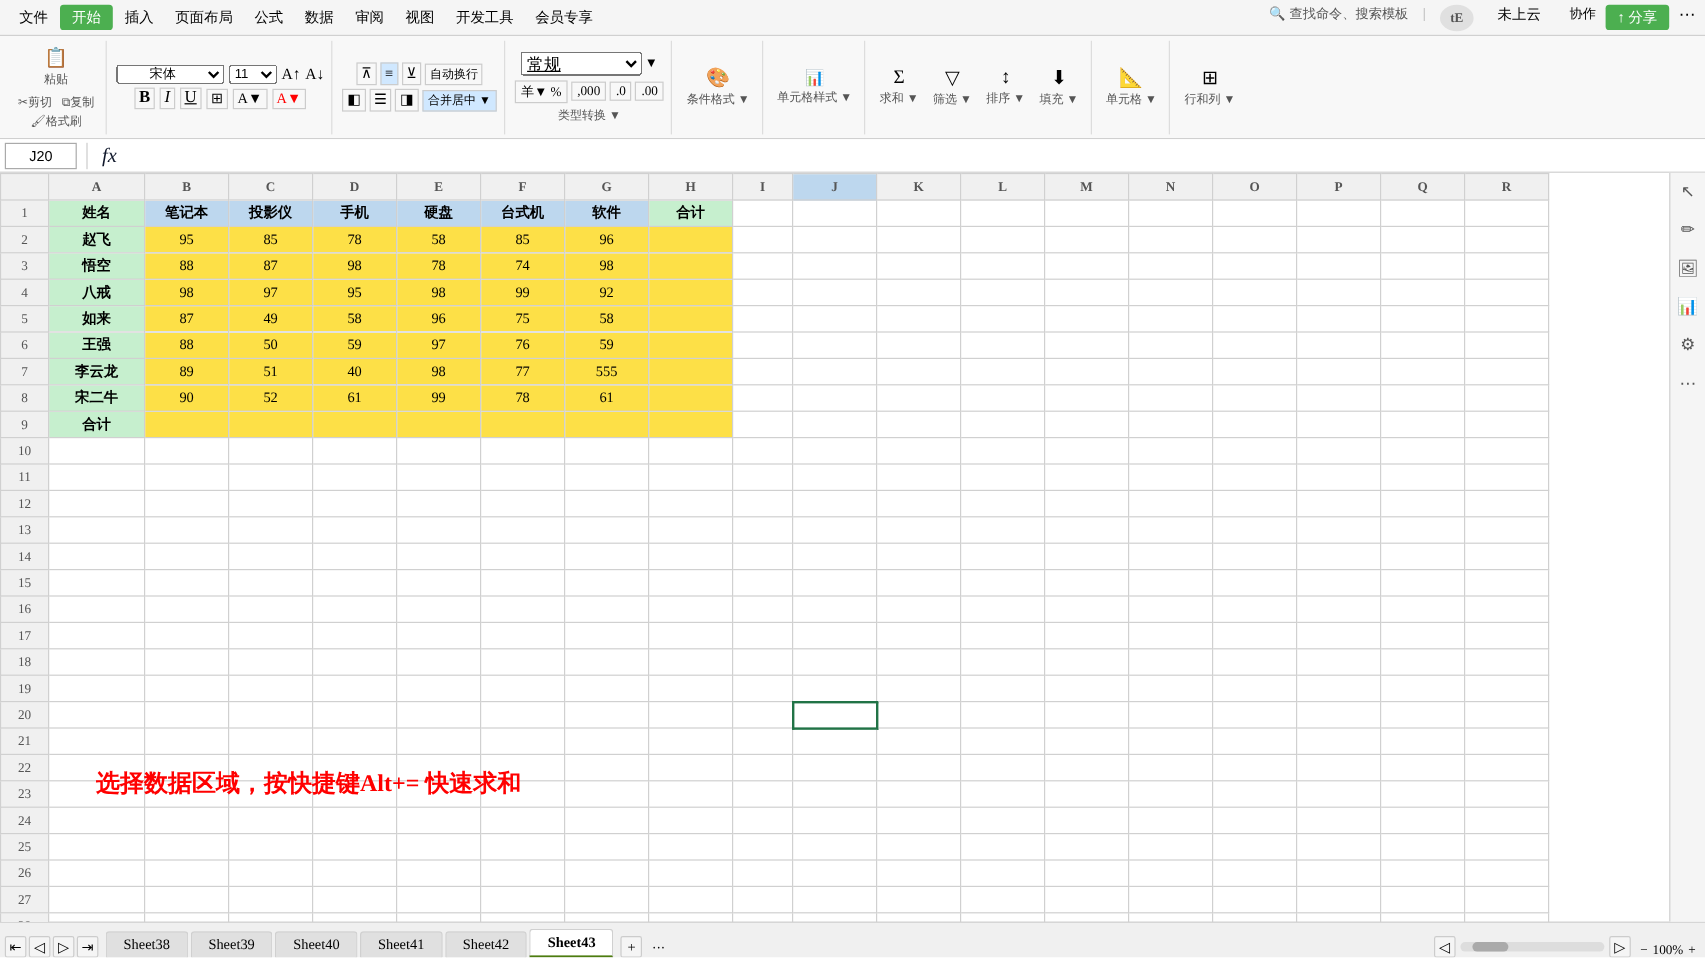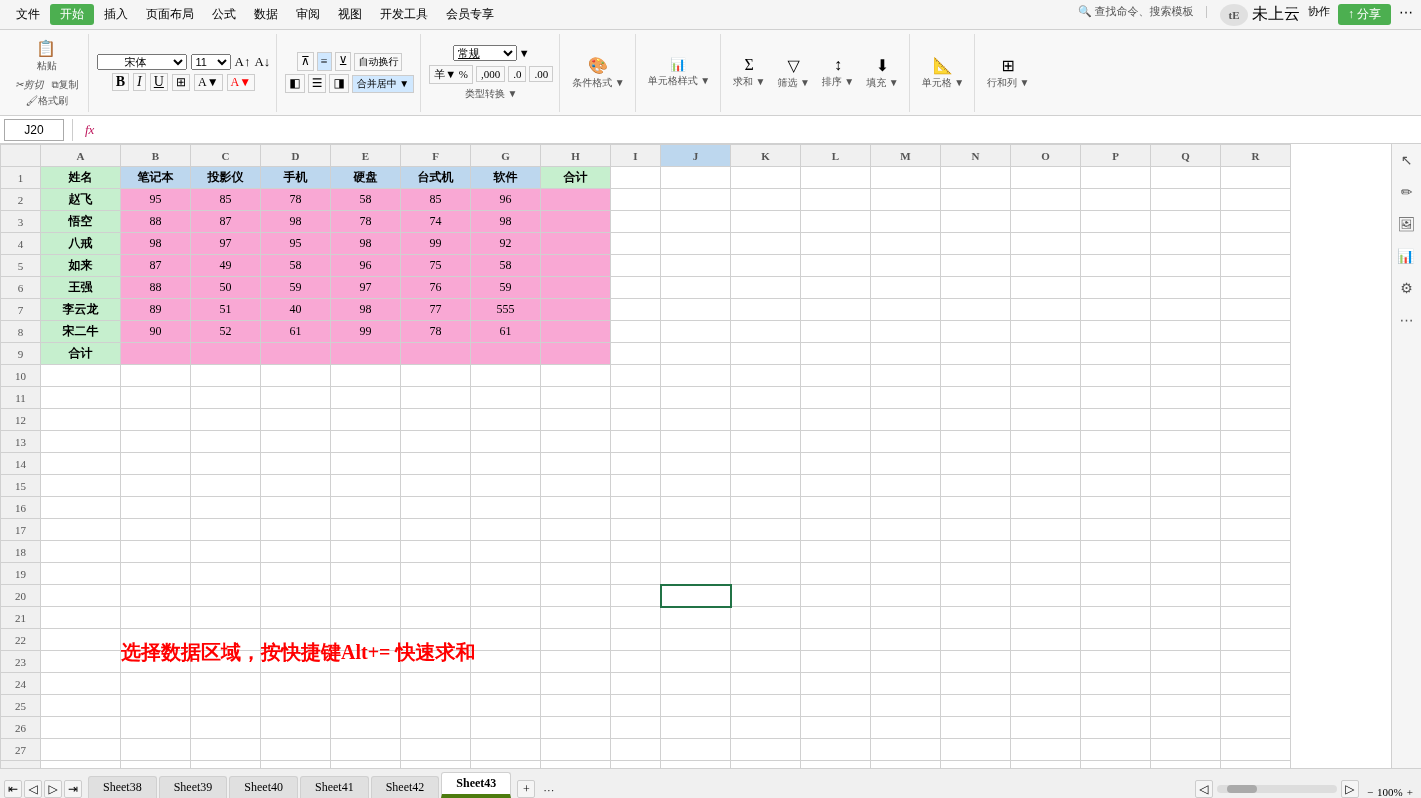--- a/index.html
+++ b/index.html
@@ -261,7 +261,7 @@
     <span style="font-size:11px;color:#555;">🔍 查找命令、搜索模板</span>
     <span style="margin:0 8px;color:#aaa;">|</span>
     <span style="font-size:11px;color:#555;width:28px;height:22px;border-radius:50%;background:#e0e0e0;display:inline-flex;align-items:center;justify-content:center;font-weight:bold;">tE</span>
-    <span style="margin:0 0;font-size:16px;">未上云</span>
+    <span style="margin:0 16px;font-size:12px;">未上云</span>
     <span style="margin:0 4px;font-size:11px;">协作</span>
     <span class="share-btn">↑ 分享</span>
     <span style="margin-left:4px;font-size:14px;cursor:pointer;">⋯</span>

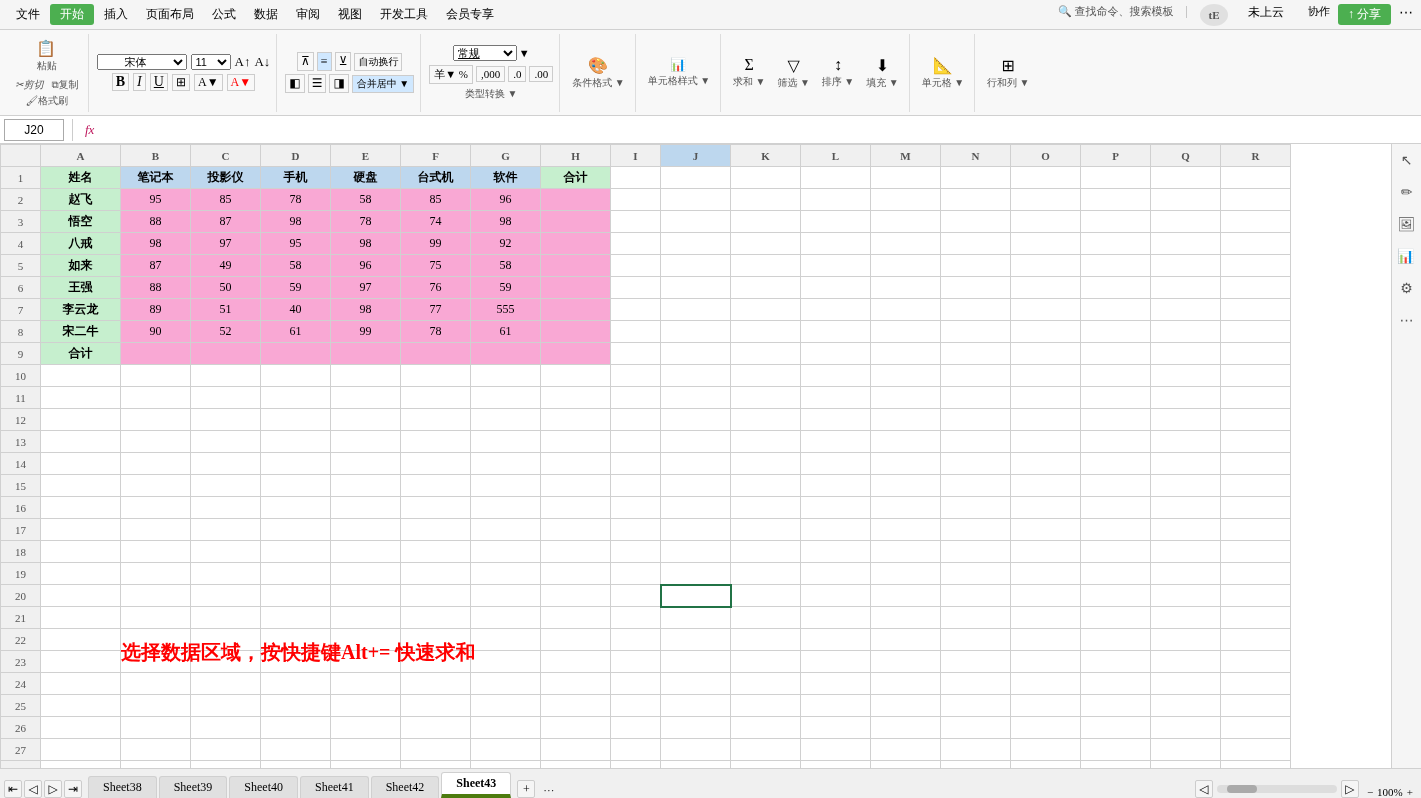--- a/index.html
+++ b/index.html
@@ -324,7 +324,7 @@
 
   <div class="ribbon-group">
     <div class="ribbon-row">
-      <select style="font-size:11px;width:64px;text-decoration:underline;">
+      <select style="font-size:14px;width:101px;text-decoration:underline;">
         <option>常规</option>
       </select>
       <span style="font-size:11px;cursor:pointer;">▼</span>

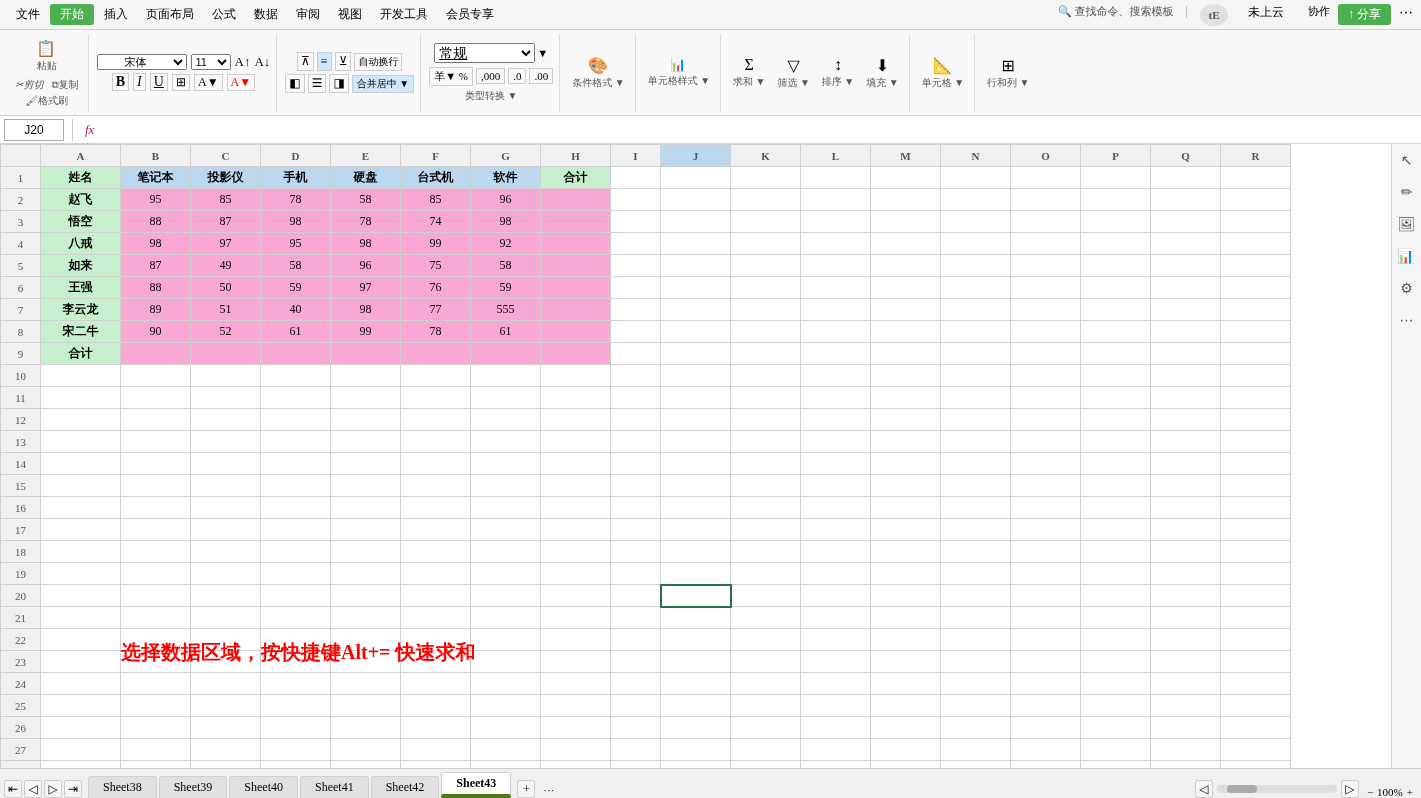--- a/index.html
+++ b/index.html
@@ -278,7 +278,7 @@
       </div>
     </div>
     <div class="ribbon-row" style="font-size:10px;color:#555;margin-top:2px;">
-      <span style="cursor:pointer;padding:1px 3px;font-style:italic;">✂剪切</span>
+      <span style="cursor:pointer;padding:1px 3px;">✂剪切</span>
       <span style="cursor:pointer;padding:1px 3px;">⧉复制</span>
     </div>
     <div class="ribbon-row" style="font-size:10px;color:#555;">

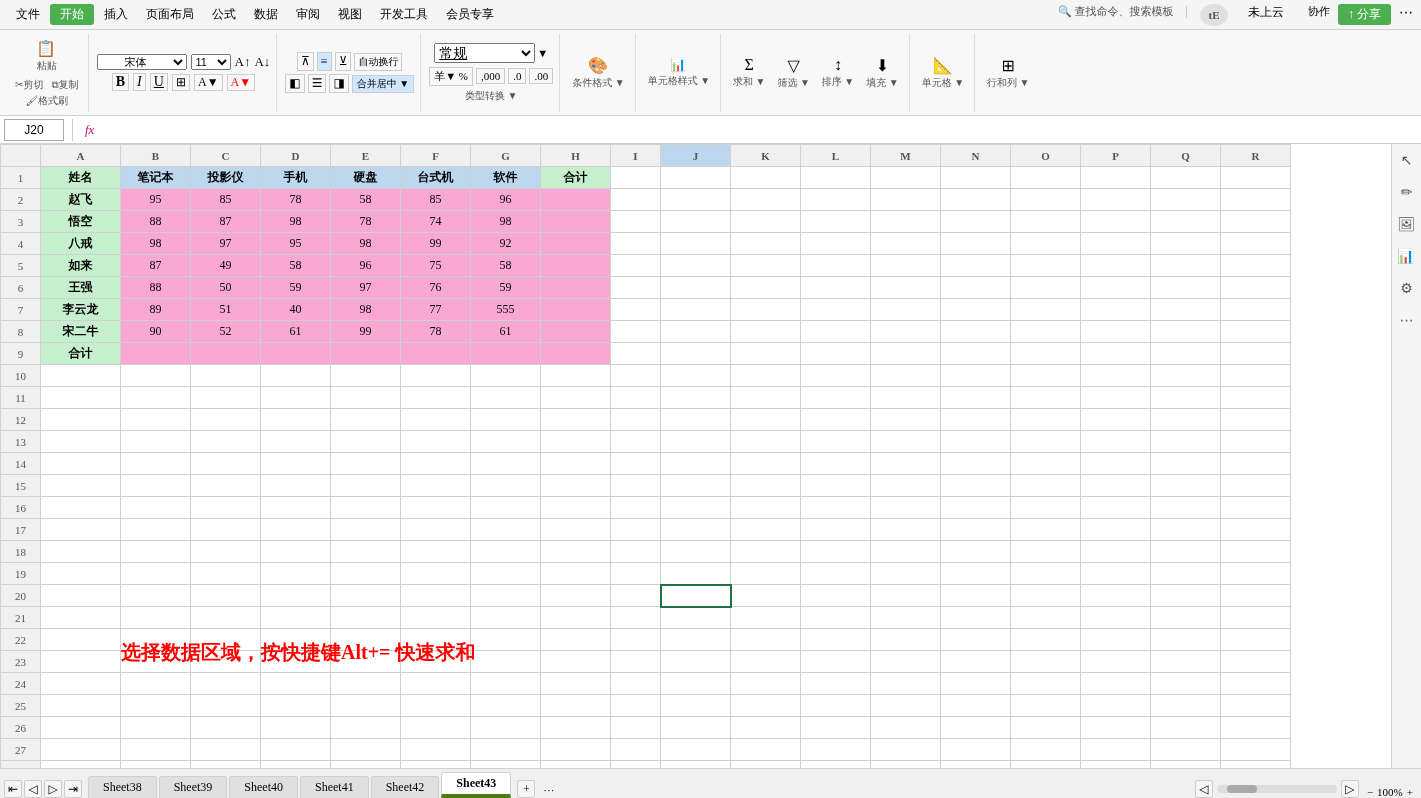--- a/index.html
+++ b/index.html
@@ -103,7 +103,7 @@
       background: #ccc;
       margin: 0 4px;
     }
-    .formula-fx { font-size: 13px; color: #be185d; font-style: italic; padding: 0 4px; }
+    .formula-fx { font-size: 17px; color: #0f172a; font-style: italic; padding: 0 4px; }
     .formula-input { flex: 1; border: none; outline: none; font-size: 12px; }
 
     .grid-wrapper {

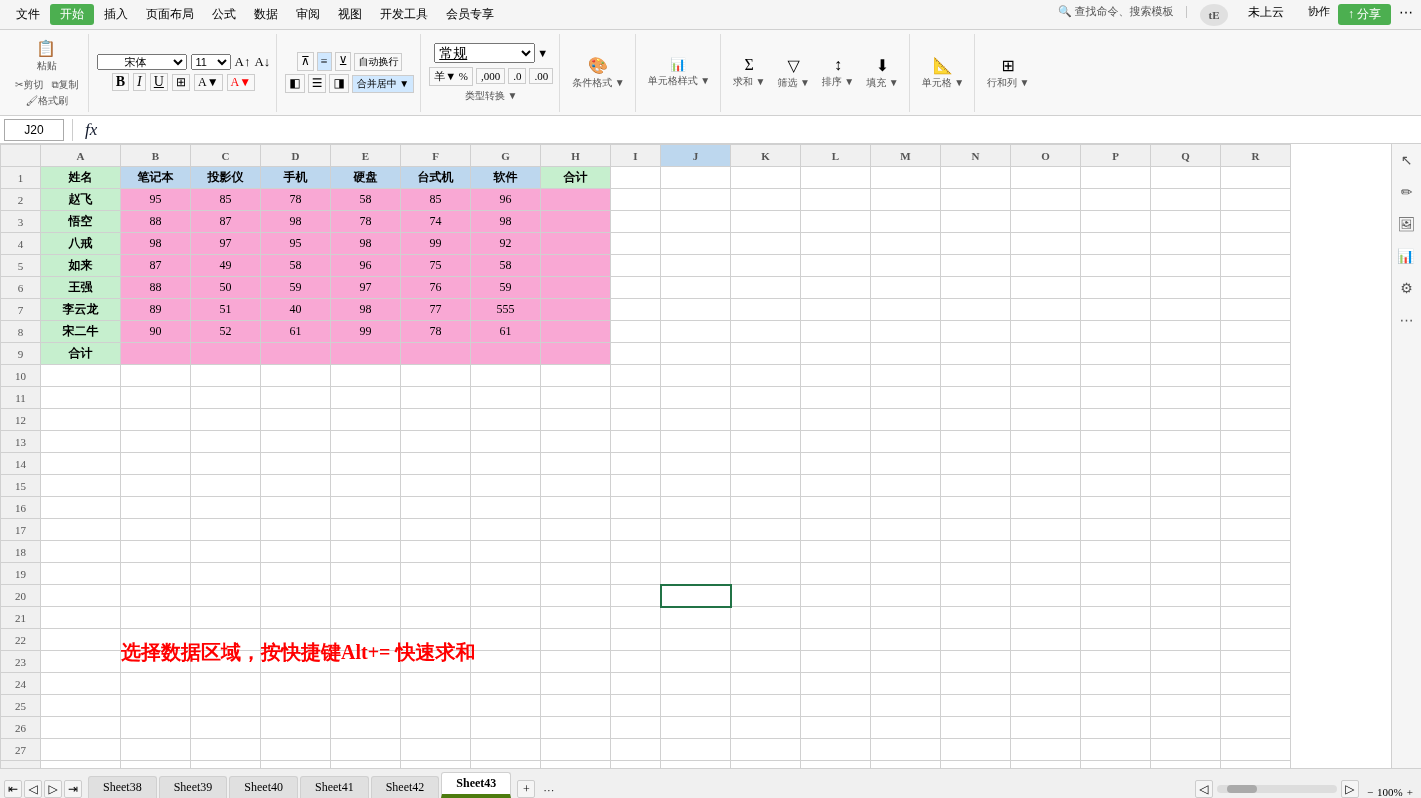--- a/index.html
+++ b/index.html
@@ -159,7 +159,7 @@
       border: 2px solid #217346;
       background: #fff;
     }
-    .cell.blue-bg { background: #f9a8d4; }
+    .cell.blue-bg { background: #fde047; }
     .cell.header-blue { background: #bdd7ee; font-weight: bold; }
     .cell.header-green { background: #c6efce; font-weight: bold; font-family: Liberation Serif, serif; }
     .cell.bold { font-weight: bold; }

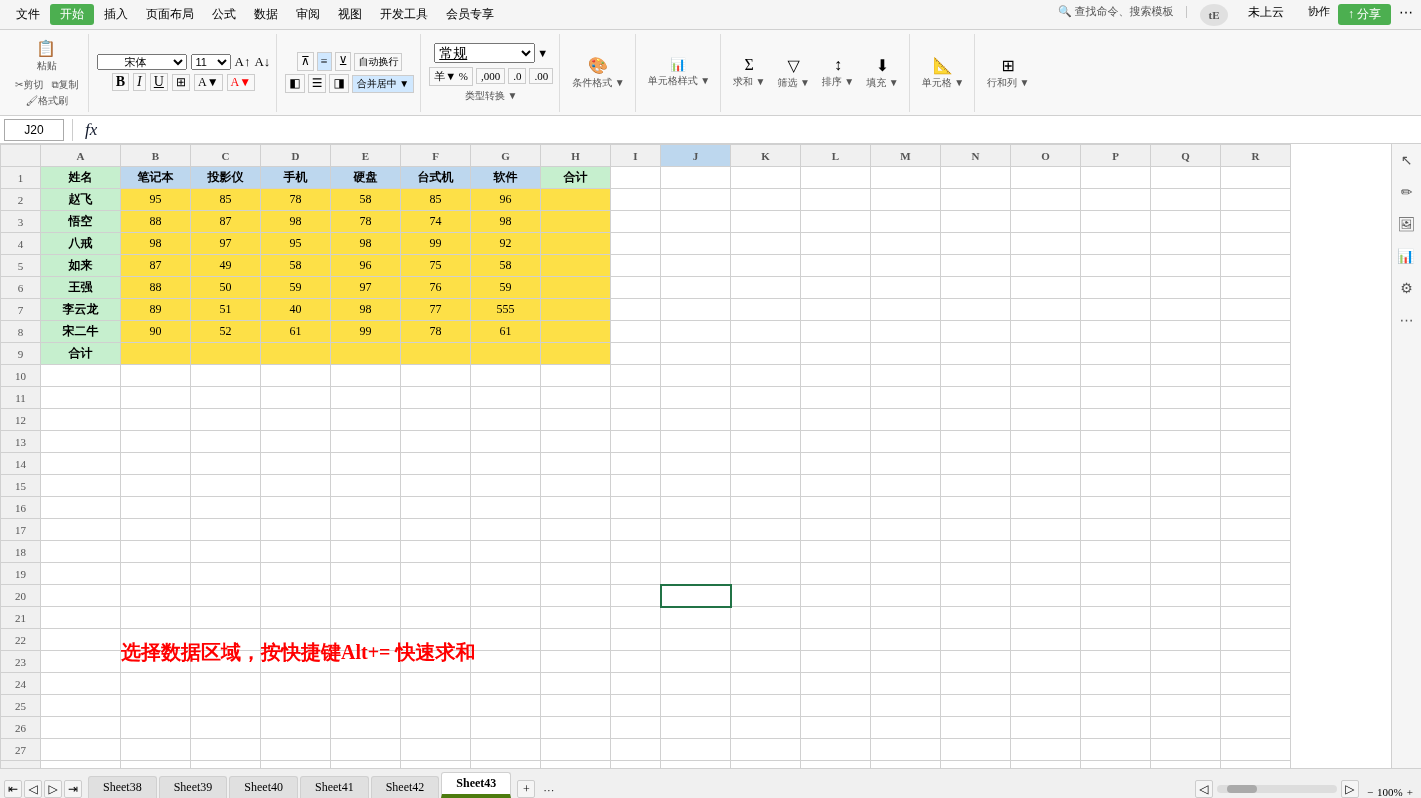--- a/index.html
+++ b/index.html
@@ -239,7 +239,6 @@
       top: 495px;
       white-space: nowrap;
       pointer-events: none;
-      margin-left: 41px;
     }
   </style>
 </head>

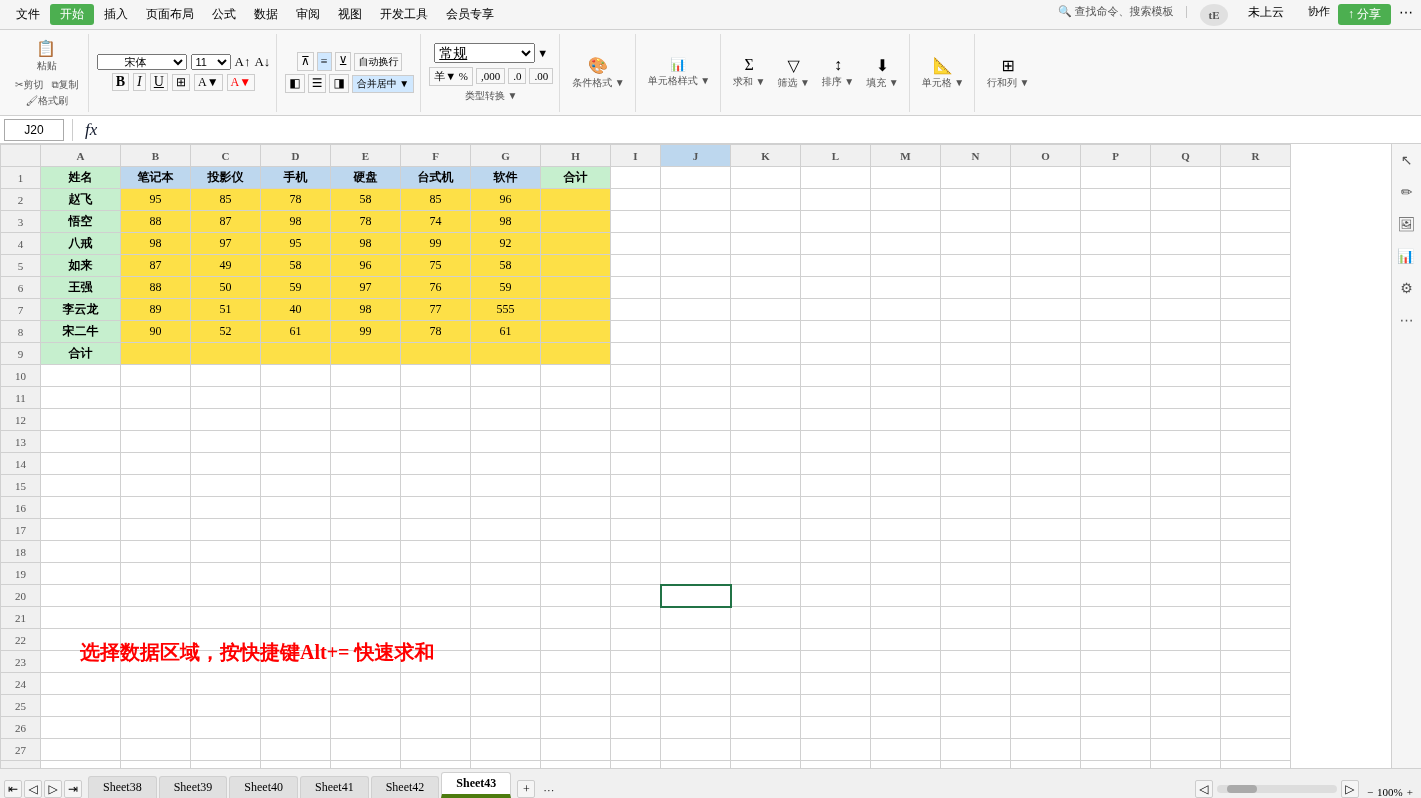--- a/index.html
+++ b/index.html
@@ -208,7 +208,7 @@
       margin-right: 2px;
       white-space: nowrap;
     }
-    .sheet-tab.active { background: #fff; border-bottom: 4px solid #4d7c0f; font-weight: bold; }
+    .sheet-tab.active { background: #fff; border-bottom: 2px solid #4d7c0f; font-weight: bold; }
     .tab-controls {
       display: flex;
       align-items: center;

